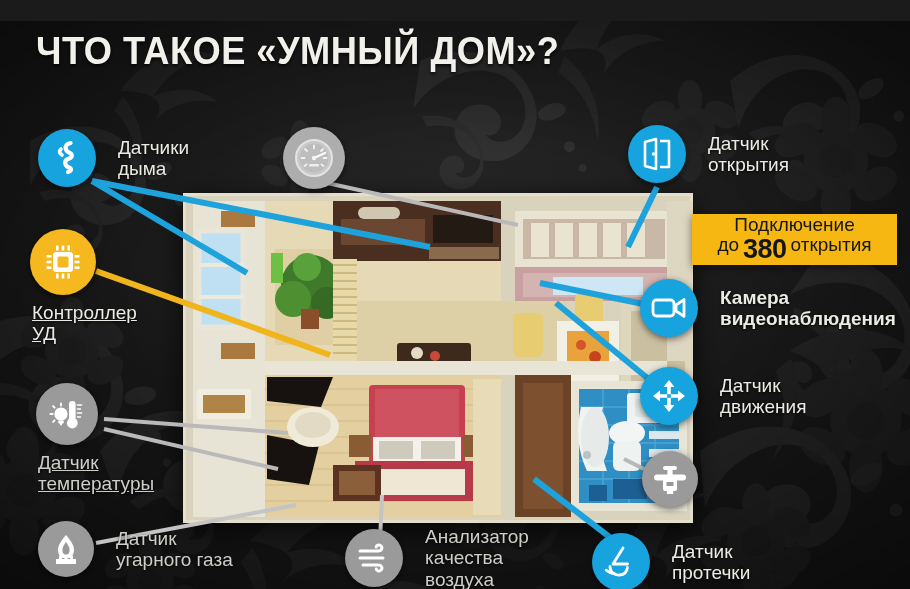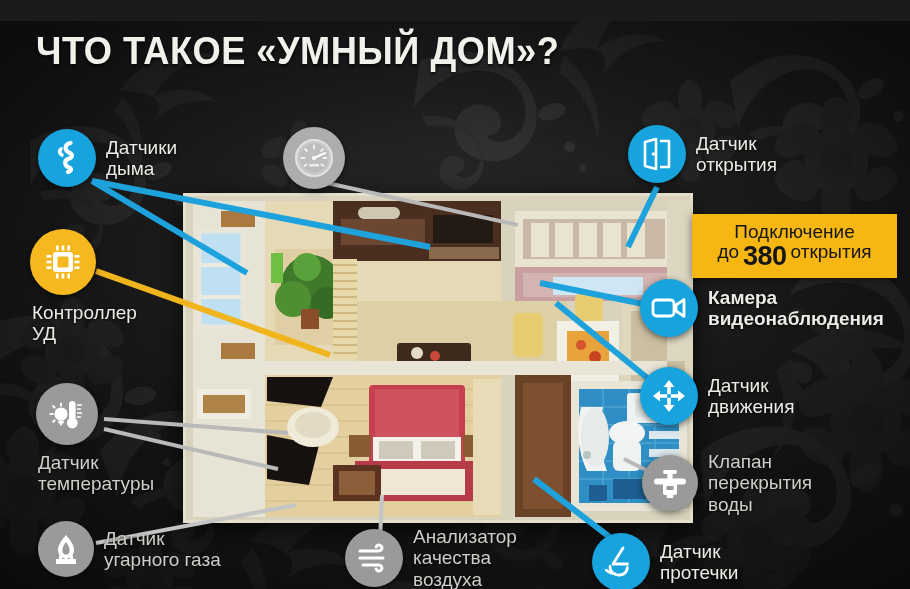--- a/index.html
+++ b/index.html
@@ -59,7 +59,7 @@
   
   .callout{
     position:absolute;
-    display:flex;align-items:center;gap:10px;
+    display:flex;align-items:center;gap:22px;
   }
   .badge{
     flex:0 0 auto;

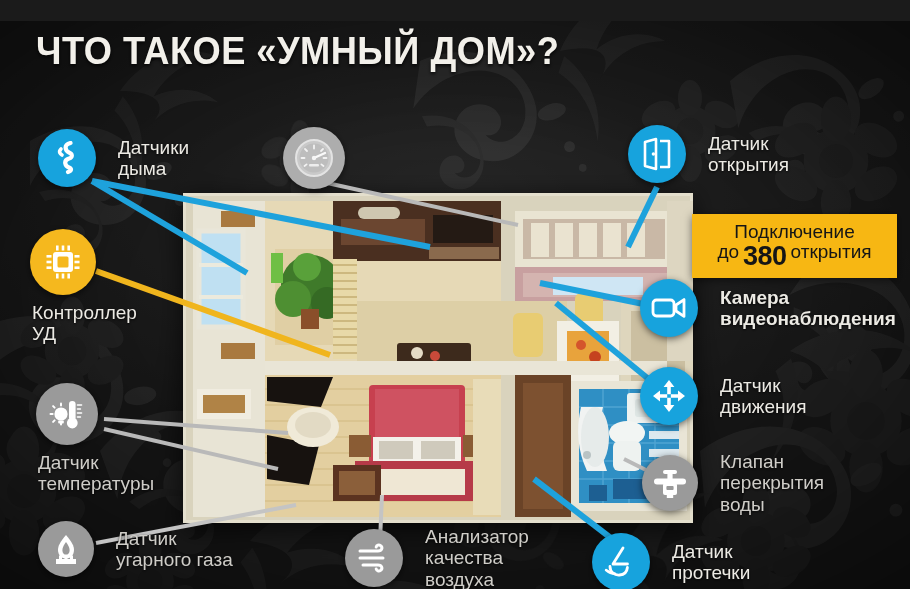--- a/index.html
+++ b/index.html
@@ -86,7 +86,7 @@
   .promo{
     position:absolute;
     left:692px;top:193px;
-    width:205px;height:64px;
+    width:205px;height:51px;
     background:#f7b713;
     display:flex;flex-direction:column;
     align-items:center;justify-content:center;

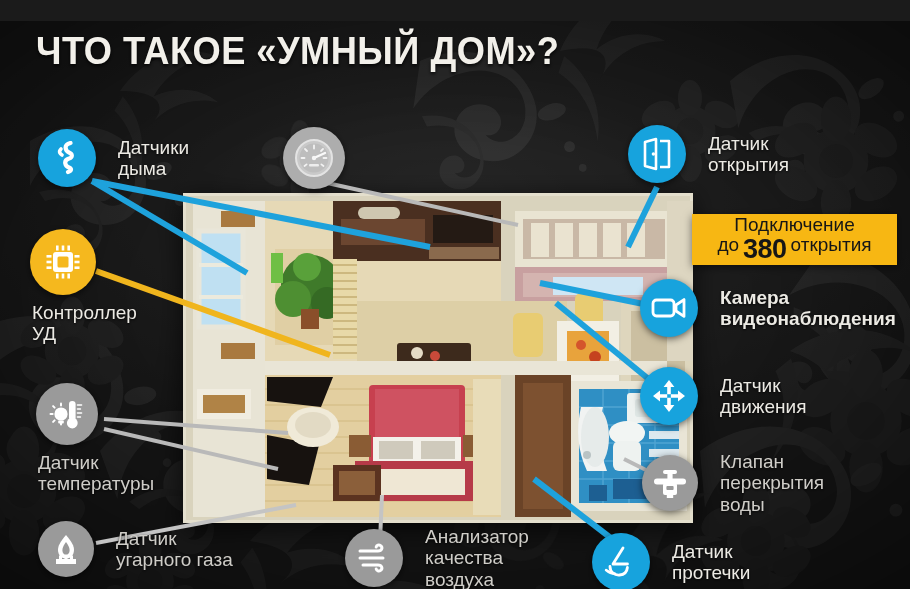--- a/index.html
+++ b/index.html
@@ -80,7 +80,7 @@
   .callout.below{
     flex-direction:column;align-items:flex-start;gap:7px;
   }
-  .callout.below .lbl{padding-left:2px;}
+  .callout.below .lbl{padding-left:2px;text-decoration:underline;}
 
   
   .promo{

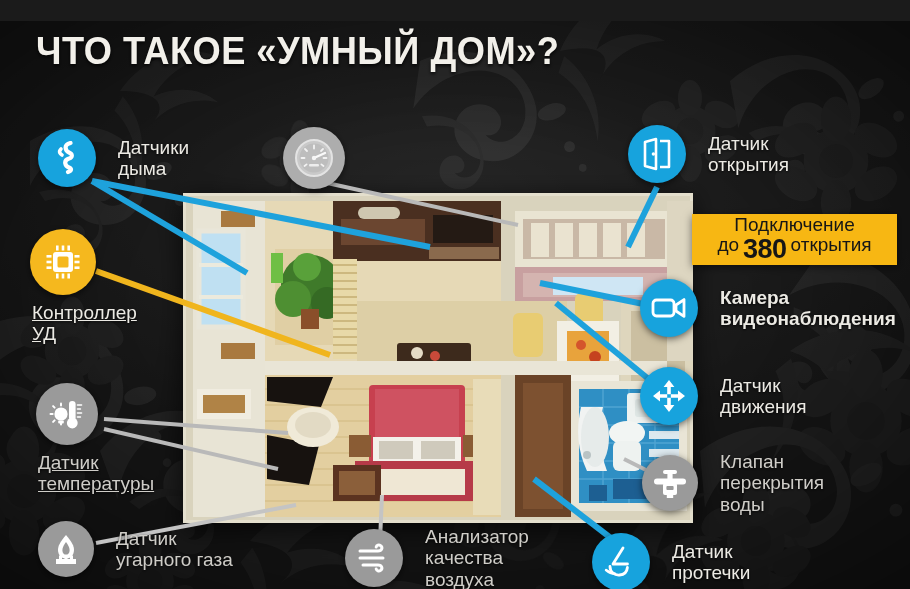--- a/index.html
+++ b/index.html
@@ -531,9 +531,6 @@
         <rect x="14.4" y="18" width="7.2" height="4" rx="1" fill="#9a9a9a"></rect>
       </svg>
     </div>
-    <div class="lbl">Клапан
-перекрытия
-воды</div>
   </div>
 
   <div class="callout" style="left:592px;top:512px;">

